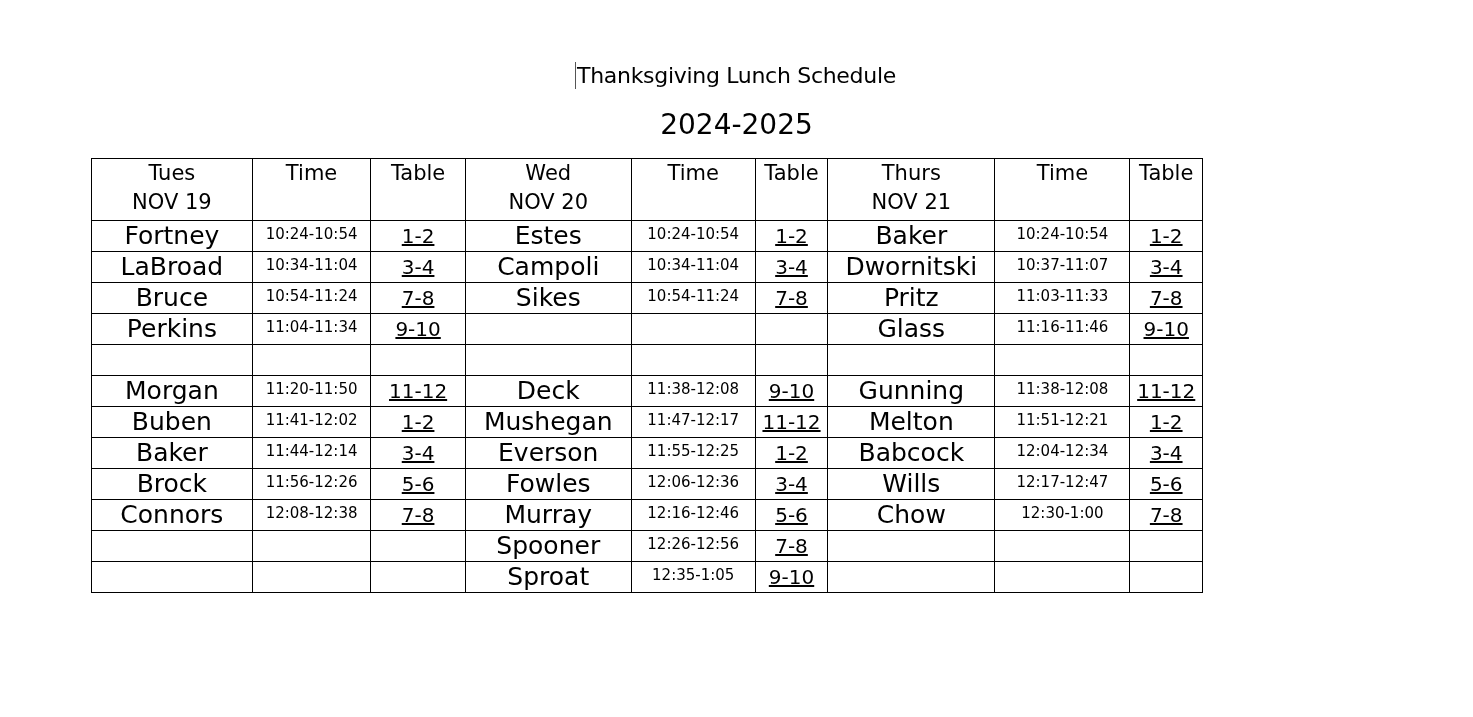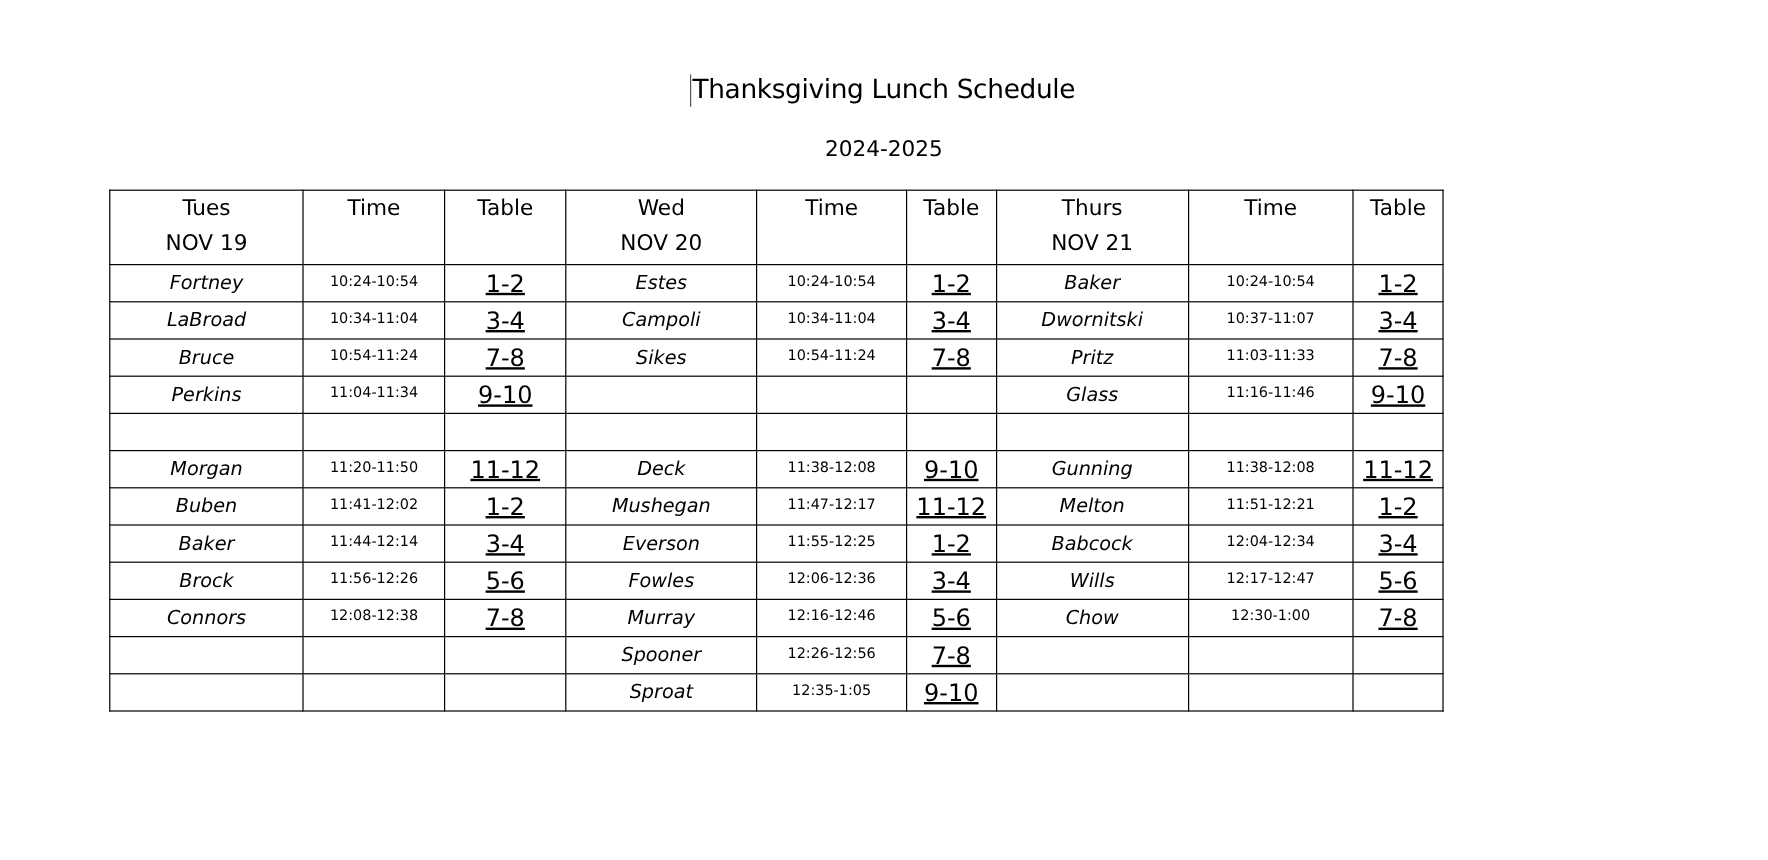--- a/index.html
+++ b/index.html
@@ -45,7 +45,7 @@
       width: 1473px;
       top: 111px;
       text-align: center;
-      font-size: 18px;
+      font-size: 28px;
       line-height: 28px;
     }
     table.schedule {

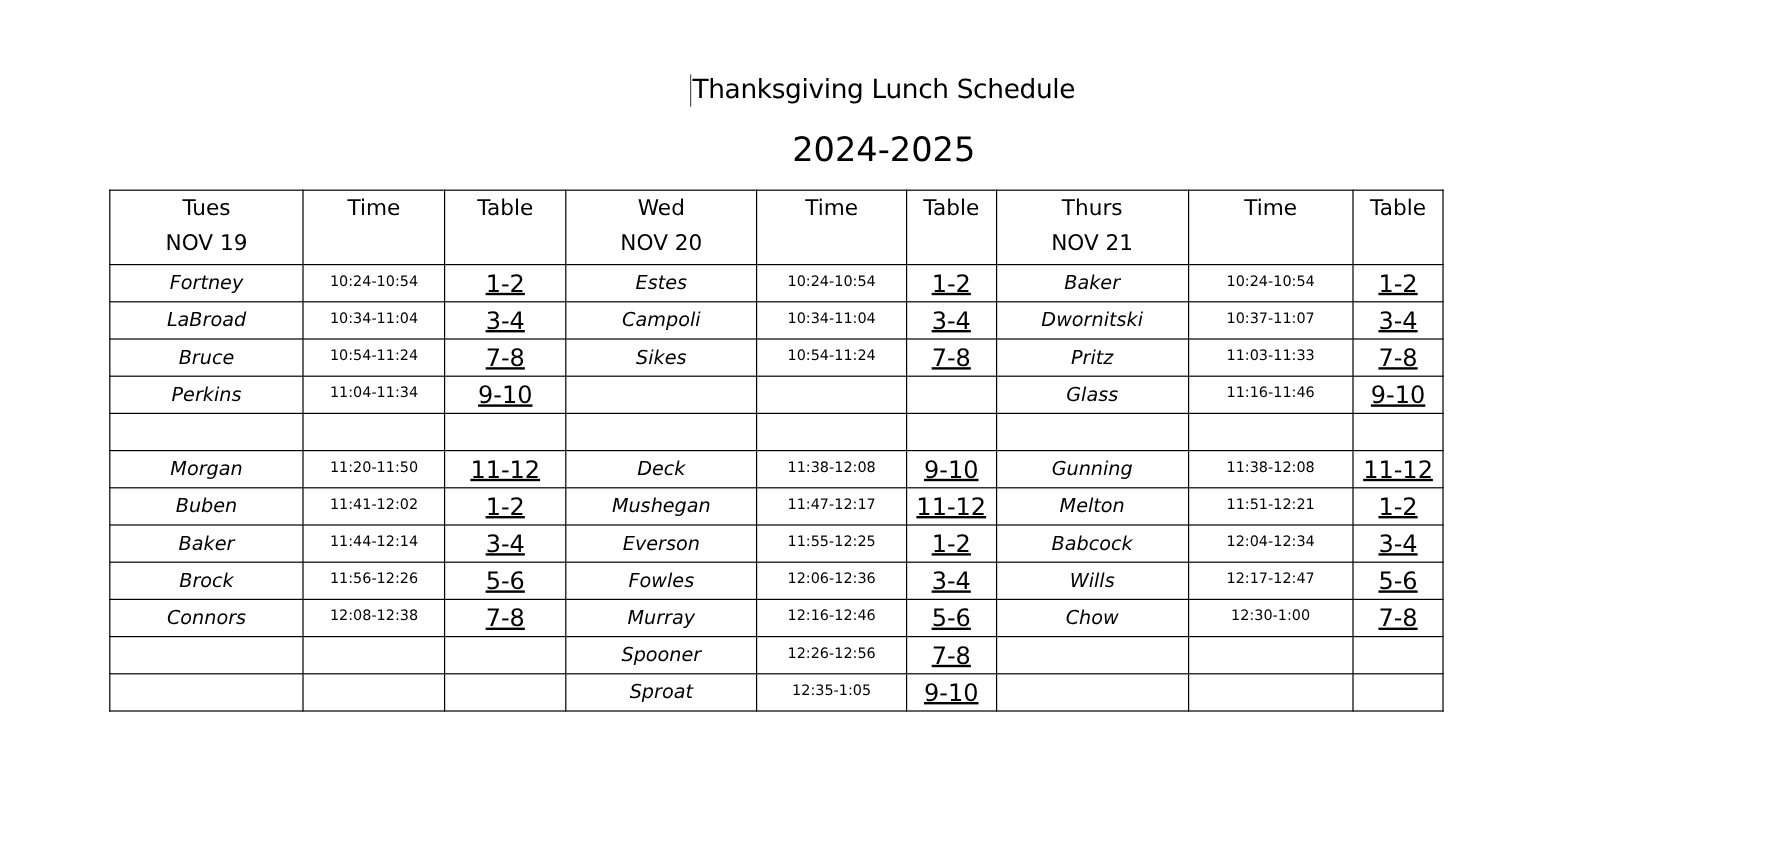--- a/index.html
+++ b/index.html
@@ -66,7 +66,7 @@
     }
     th.head {
       height: 62px;
-      font-size: 18px;
+      font-size: 21px;
       line-height: 29px;
       padding-top: 3px;
       box-sizing: border-box;

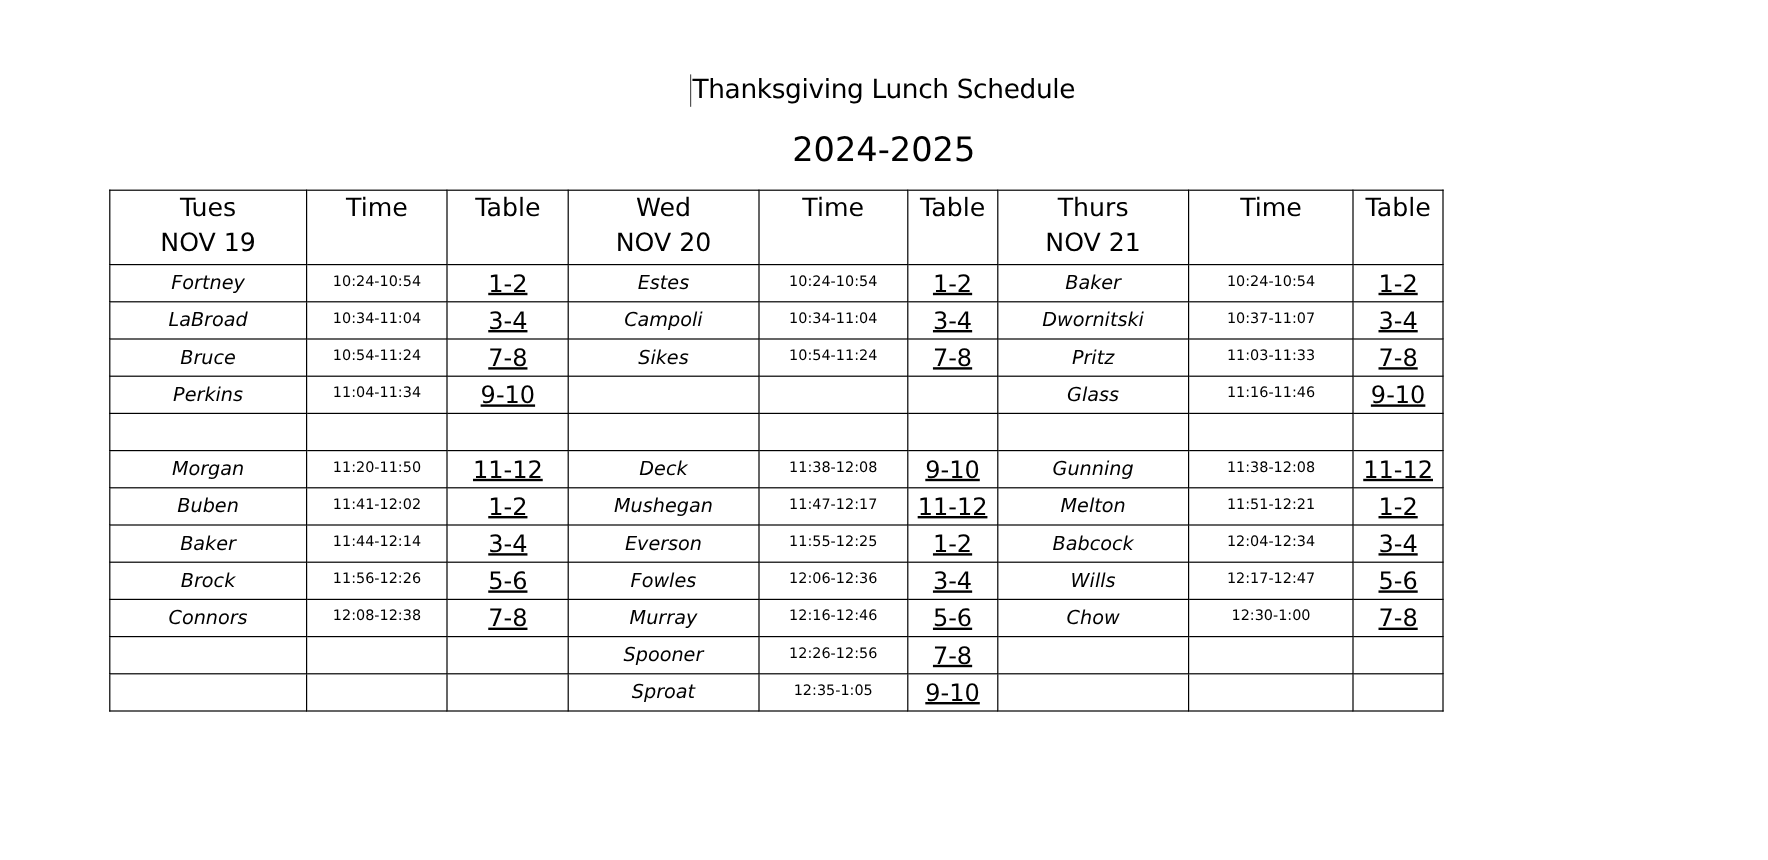--- a/index.html
+++ b/index.html
@@ -76,7 +76,7 @@
       box-sizing: border-box;
       line-height: 30px;
     }
-    td.name { font-size: 16px; padding-top: 1px; font-style: italic; }
+    td.name { font-size: 25px; padding-top: 1px; }
     td.time { font-size: 12px; line-height: 27px; }
     td.tbl { font-size: 20px; padding-top: 1px; text-decoration: underline; }
   </style>

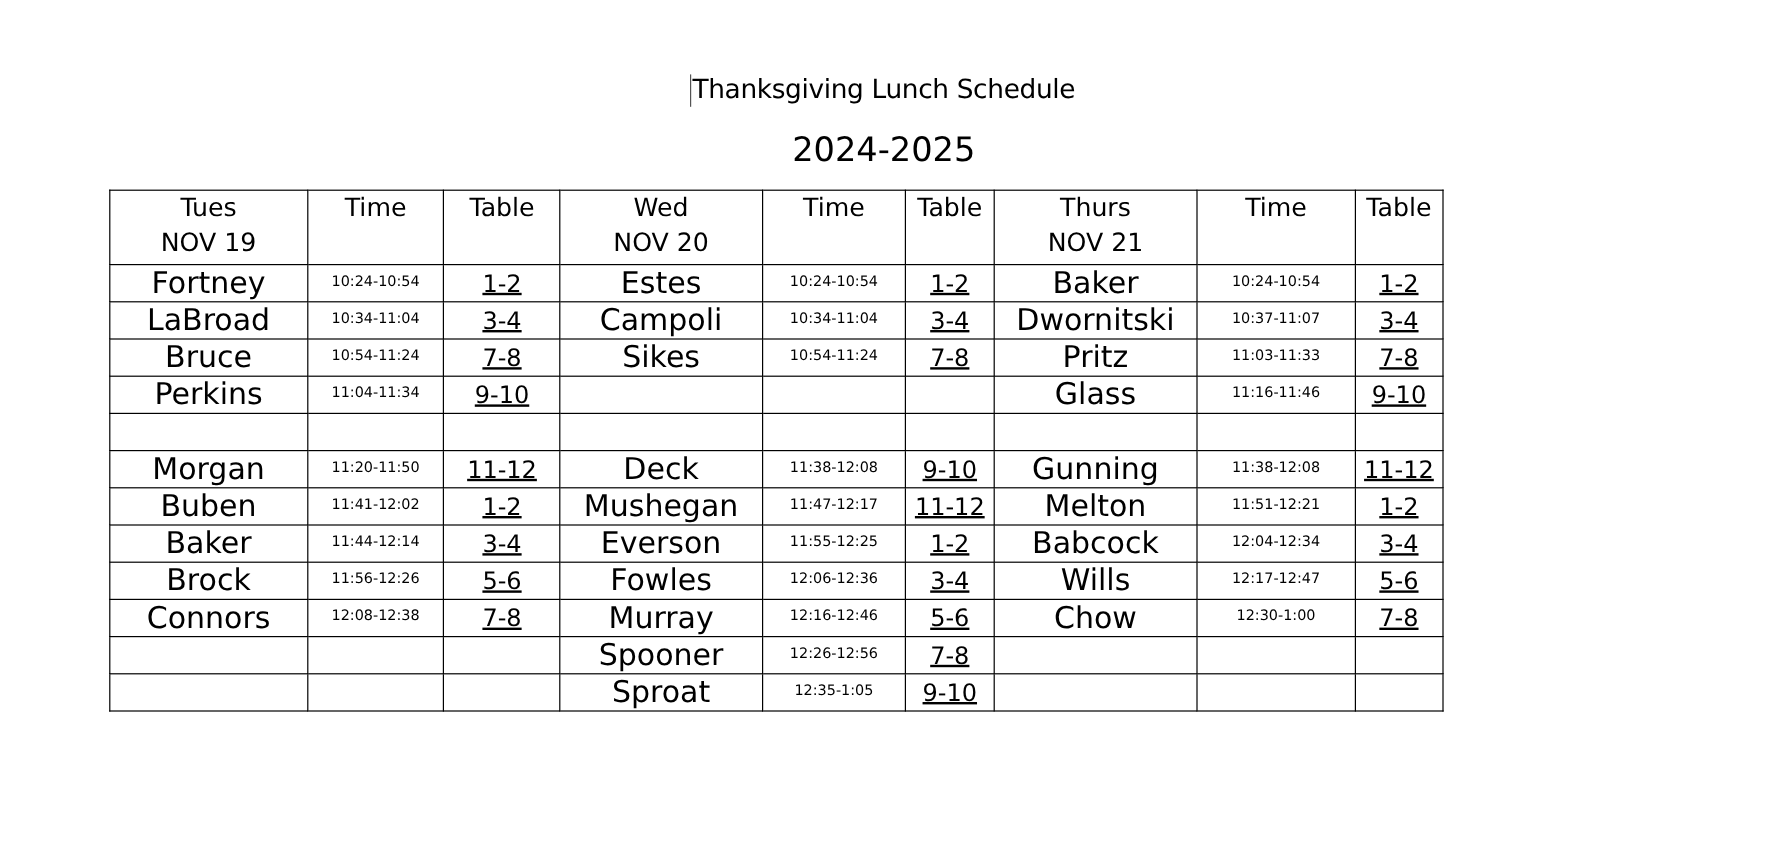--- a/index.html
+++ b/index.html
@@ -77,7 +77,7 @@
       line-height: 30px;
     }
     td.name { font-size: 25px; padding-top: 1px; }
-    td.time { font-size: 12px; line-height: 27px; }
+    td.time { font-size: 15px; line-height: 27px; }
     td.tbl { font-size: 20px; padding-top: 1px; text-decoration: underline; }
   </style>
 </head>

